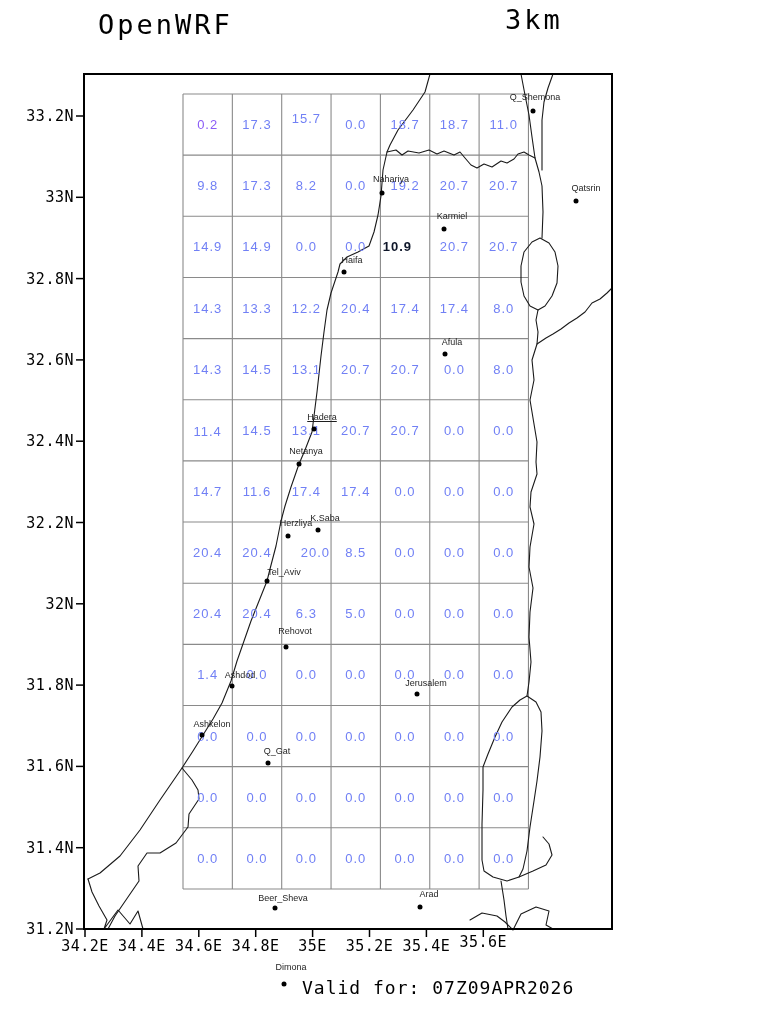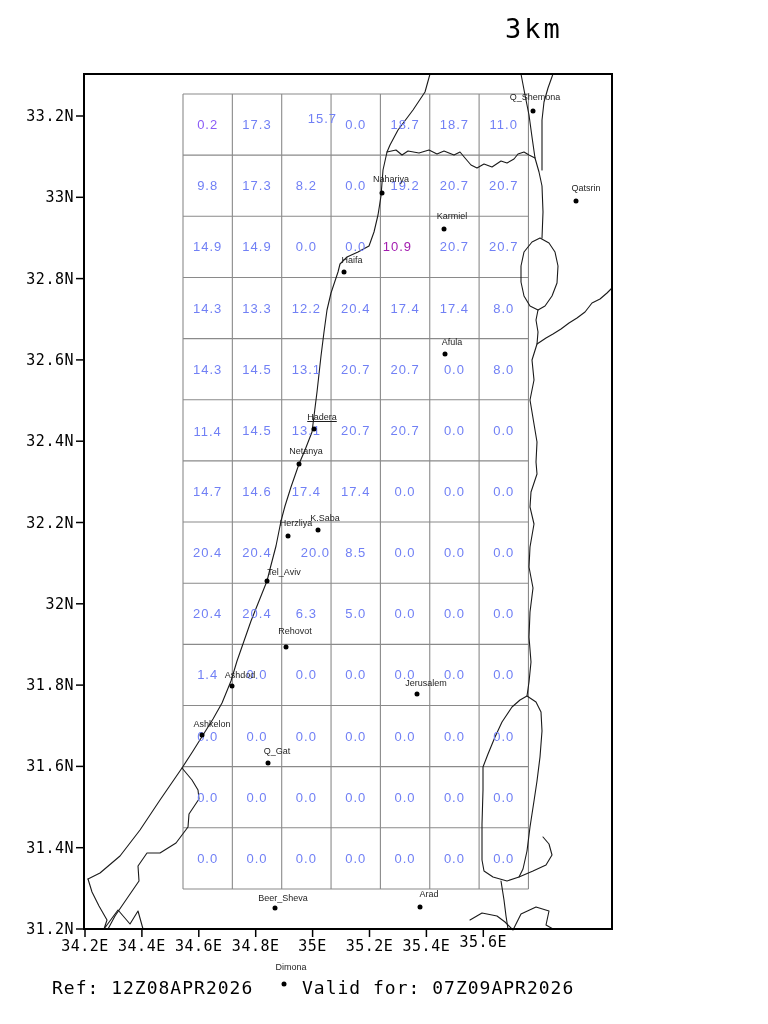--- a/index.html
+++ b/index.html
@@ -25,6 +25,7 @@
 
 <div class="page">
 
+  <div class="abs title-text" style="left:98px;top:11px;">OpenWRF</div>
   <div class="abs title-text" style="left:505px;top:15px;text-align:right;">3km</div>
 
   <svg id="map-svg" class="abs" style="left:0;top:0;" width="768" height="1024" viewBox="0 0 768 1024">

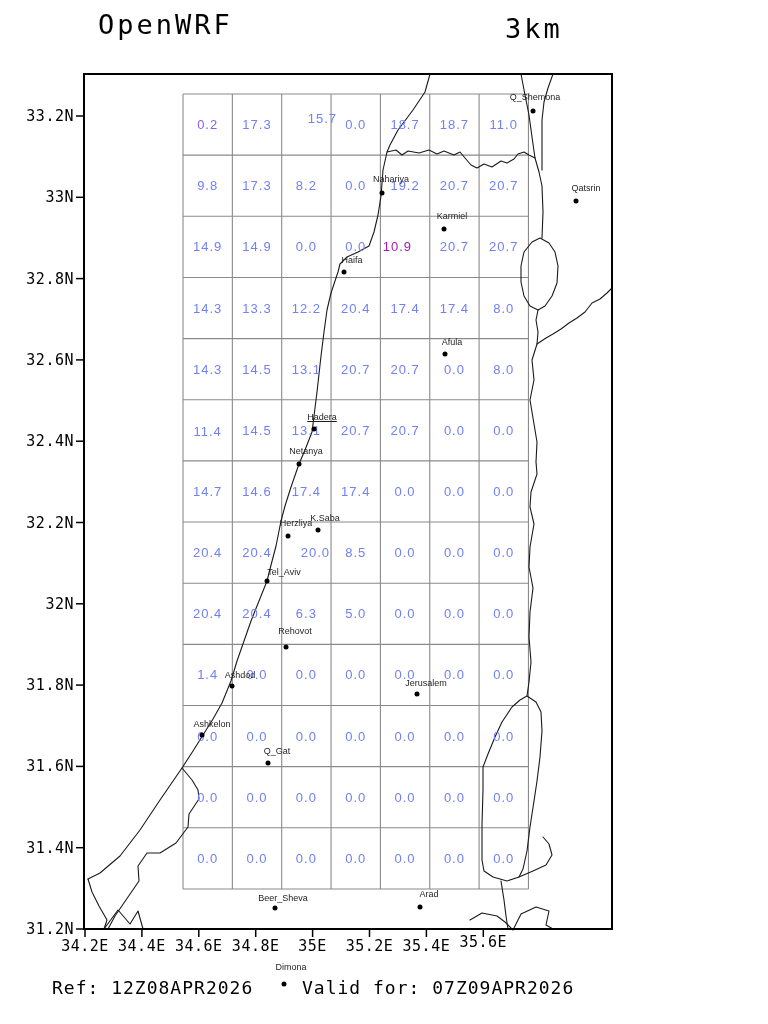--- a/index.html
+++ b/index.html
@@ -26,7 +26,7 @@
 <div class="page">
 
   <div class="abs title-text" style="left:98px;top:11px;">OpenWRF</div>
-  <div class="abs title-text" style="left:505px;top:15px;text-align:right;">3km</div>
+  <div class="abs title-text" style="left:505px;top:6px;text-align:right;">3km</div>
 
   <svg id="map-svg" class="abs" style="left:0;top:0;" width="768" height="1024" viewBox="0 0 768 1024">
     <g id="grid-lines">

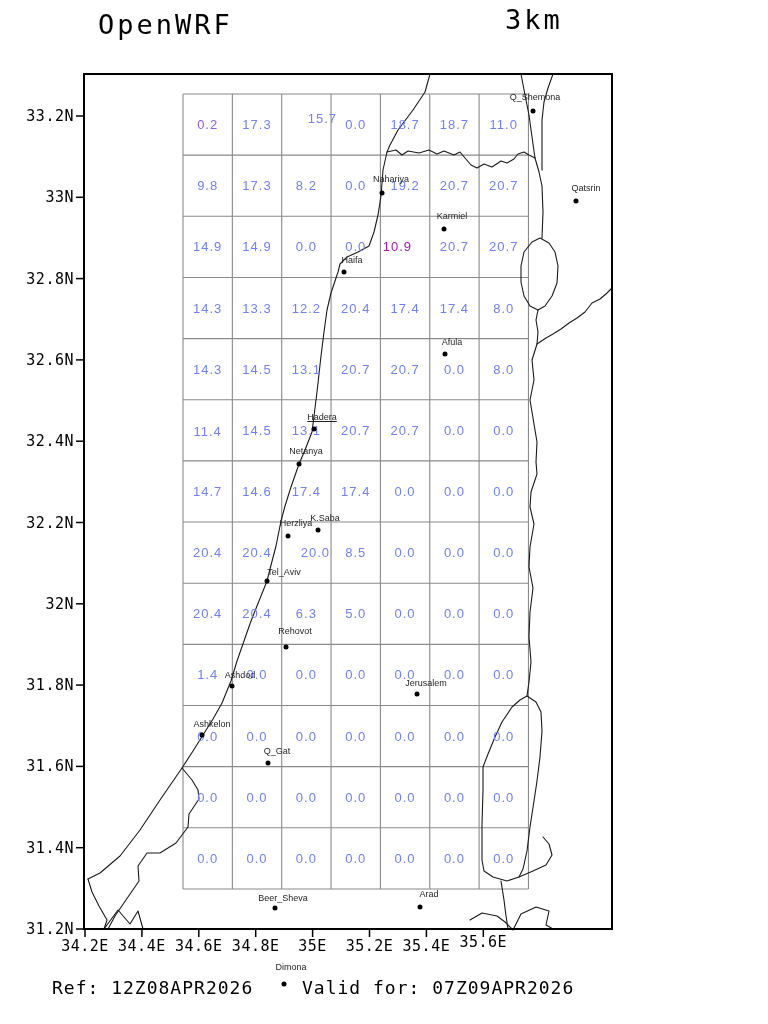--- a/index.html
+++ b/index.html
@@ -114,7 +114,7 @@
       <div class="abs tick-label xtick" style="left: 451.3px; top: 933px;">35.6E</div>
       <div class="abs cell-value" style="left: 183px; top: 94px; width: 49.35px; height: 61.15px; color: #8b5cf6;">0.2</div>
       <div class="abs cell-value" style="left: 232.35px; top: 94px; width: 49.35px; height: 61.15px; color: rgb(113, 128, 245);">17.3</div>
-      <div class="abs cell-value" style="left: 281.7px; top: 94px; width: 49.35px; height: 48px; color: rgb(113, 128, 245); padding-left: 16px;">15.7</div>
+      <div class="abs cell-value" style="left: 281.7px; top: 94px; width: 49.35px; height: 48px; color: rgb(113, 128, 245);">15.7</div>
       <div class="abs cell-value" style="left: 331.05px; top: 94px; width: 49.35px; height: 61.15px; color: rgb(113, 128, 245);">0.0</div>
       <div class="abs cell-value" style="left: 380.4px; top: 94px; width: 49.35px; height: 61.15px; color: rgb(113, 128, 245);">18.7</div>
       <div class="abs cell-value" style="left: 429.75px; top: 94px; width: 49.35px; height: 61.15px; color: rgb(113, 128, 245);">18.7</div>

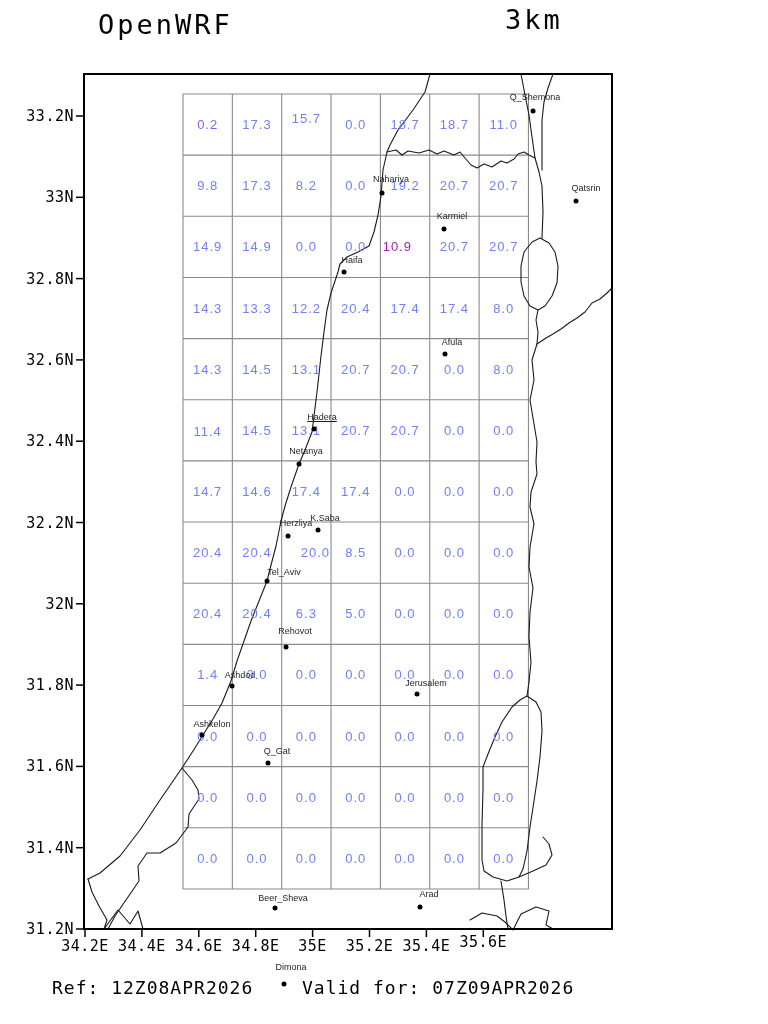--- a/index.html
+++ b/index.html
@@ -130,7 +130,7 @@
       <div class="abs cell-value" style="left: 232.35px; top: 216.3px; width: 49.35px; height: 61.15px; color: rgb(113, 128, 245);">14.9</div>
       <div class="abs cell-value" style="left: 281.7px; top: 216.3px; width: 49.35px; height: 61.15px; color: rgb(113, 128, 245);">0.0</div>
       <div class="abs cell-value" style="left: 331.05px; top: 216.3px; width: 49.35px; height: 61.15px; color: rgb(113, 128, 245);">0.0</div>
-      <div class="abs cell-value" style="left: 380.4px; top: 216.3px; width: 34px; height: 61.15px; color: #a21caf;">10.9</div>
+      <div class="abs cell-value" style="left: 380.4px; top: 216.3px; width: 34px; height: 61.15px; color: #0f172a; font-weight: bold;">10.9</div>
       <div class="abs cell-value" style="left: 429.75px; top: 216.3px; width: 49.35px; height: 61.15px; color: rgb(113, 128, 245);">20.7</div>
       <div class="abs cell-value" style="left: 479.1px; top: 216.3px; width: 49.35px; height: 61.15px; color: rgb(113, 128, 245);">20.7</div>
       <div class="abs cell-value" style="left: 183px; top: 277.45px; width: 49.35px; height: 61.15px; color: rgb(113, 128, 245);">14.3</div>

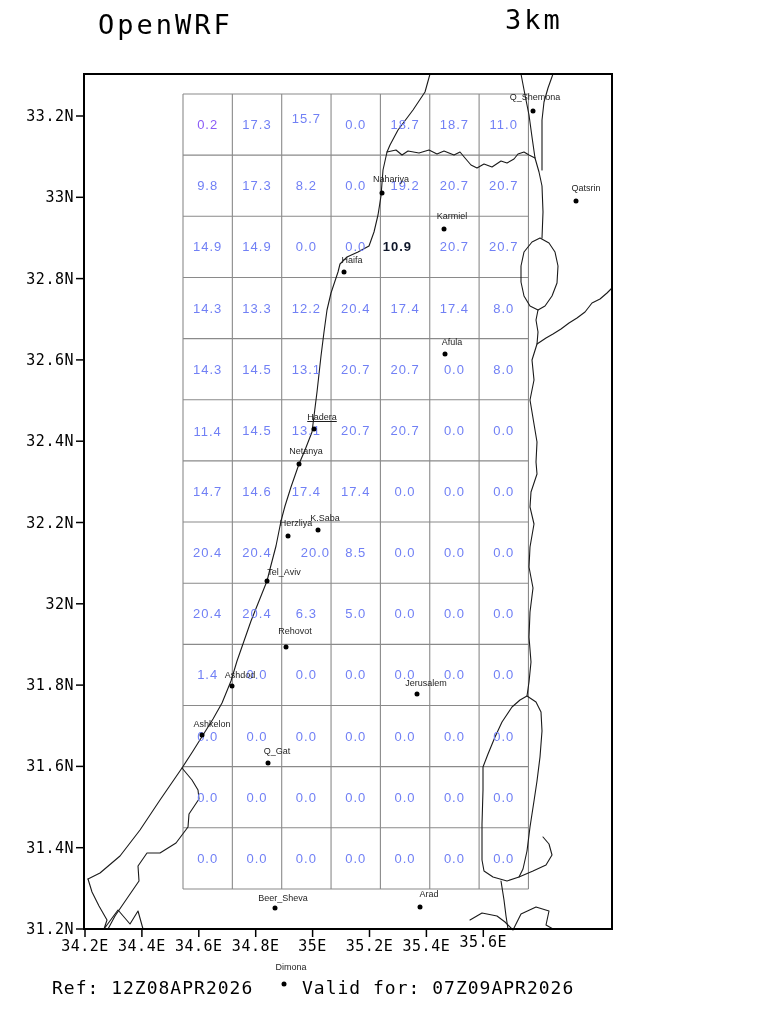--- a/index.html
+++ b/index.html
@@ -155,7 +155,7 @@
       <div class="abs cell-value" style="left: 429.75px; top: 399.75px; width: 49.35px; height: 61.15px; color: rgb(113, 128, 245);">0.0</div>
       <div class="abs cell-value" style="left: 479.1px; top: 399.75px; width: 49.35px; height: 61.15px; color: rgb(113, 128, 245);">0.0</div>
       <div class="abs cell-value" style="left: 183px; top: 460.9px; width: 49.35px; height: 61.15px; color: rgb(113, 128, 245);">14.7</div>
-      <div class="abs cell-value" style="left: 232.35px; top: 460.9px; width: 49.35px; height: 61.15px; color: rgb(113, 128, 245);">14.6</div>
+      <div class="abs cell-value" style="left: 232.35px; top: 460.9px; width: 49.35px; height: 61.15px; color: rgb(113, 128, 245);">11.6</div>
       <div class="abs cell-value" style="left: 281.7px; top: 460.9px; width: 49.35px; height: 61.15px; color: rgb(113, 128, 245);">17.4</div>
       <div class="abs cell-value" style="left: 331.05px; top: 460.9px; width: 49.35px; height: 61.15px; color: rgb(113, 128, 245);">17.4</div>
       <div class="abs cell-value" style="left: 380.4px; top: 460.9px; width: 49.35px; height: 61.15px; color: rgb(113, 128, 245);">0.0</div>

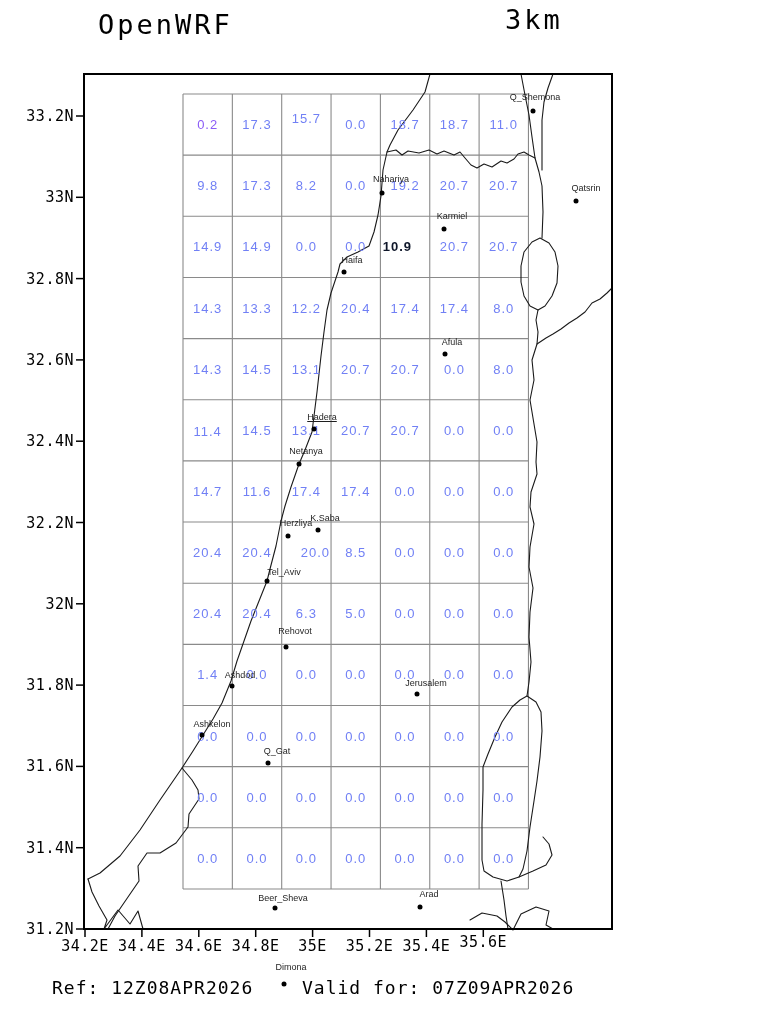--- a/index.html
+++ b/index.html
@@ -243,7 +243,6 @@
       <div class="abs city-dot" style="left: 284px; top: 984px;"></div>
     </div>
 
-  <div class="abs footer-text" style="left:52px;top:977px;">Ref: 12Z08APR2026</div>
   <div class="abs footer-text" style="left:302px;top:977px;">Valid for: 07Z09APR2026</div>
 
 </div>

